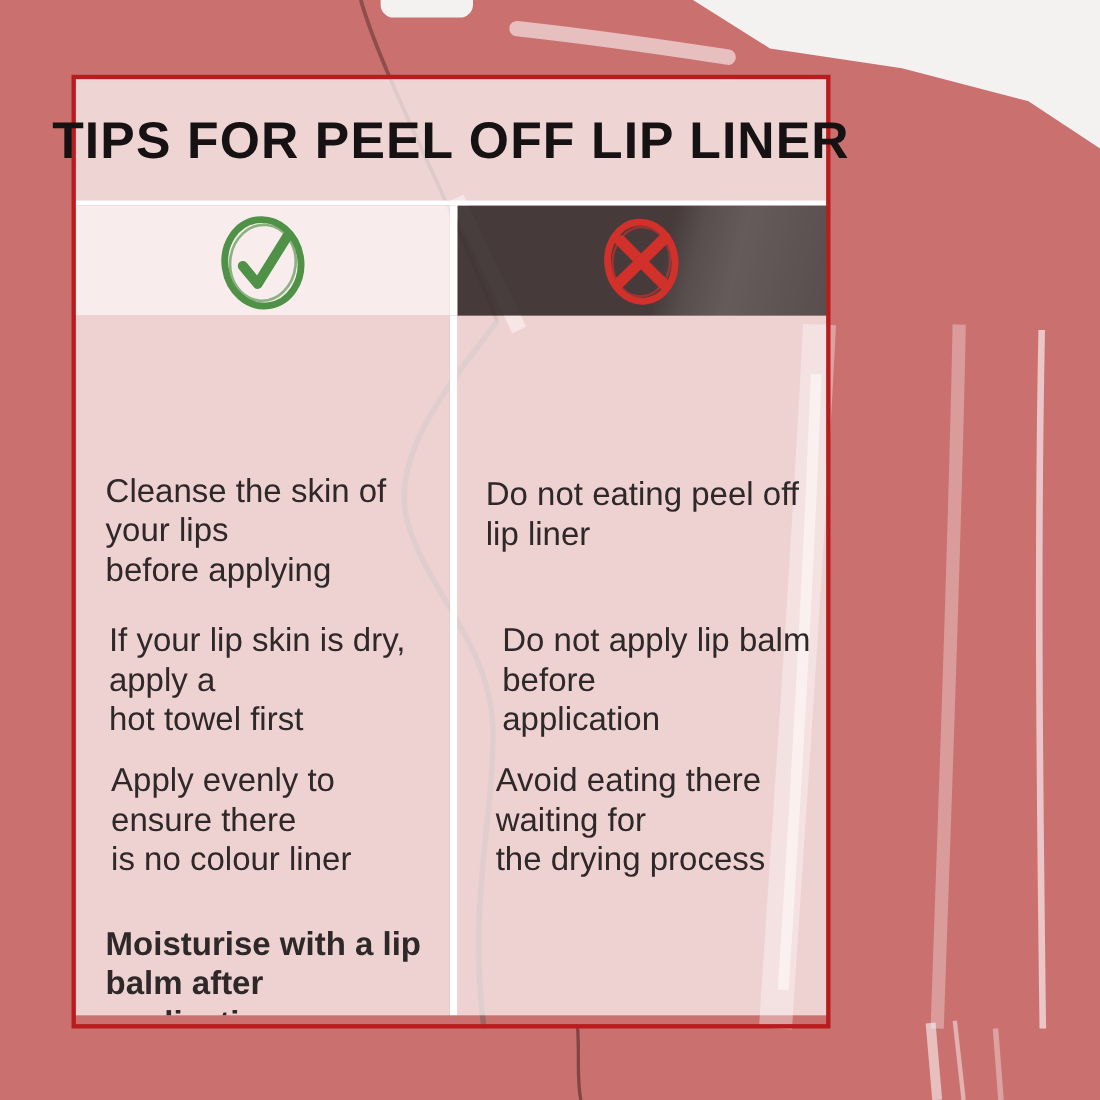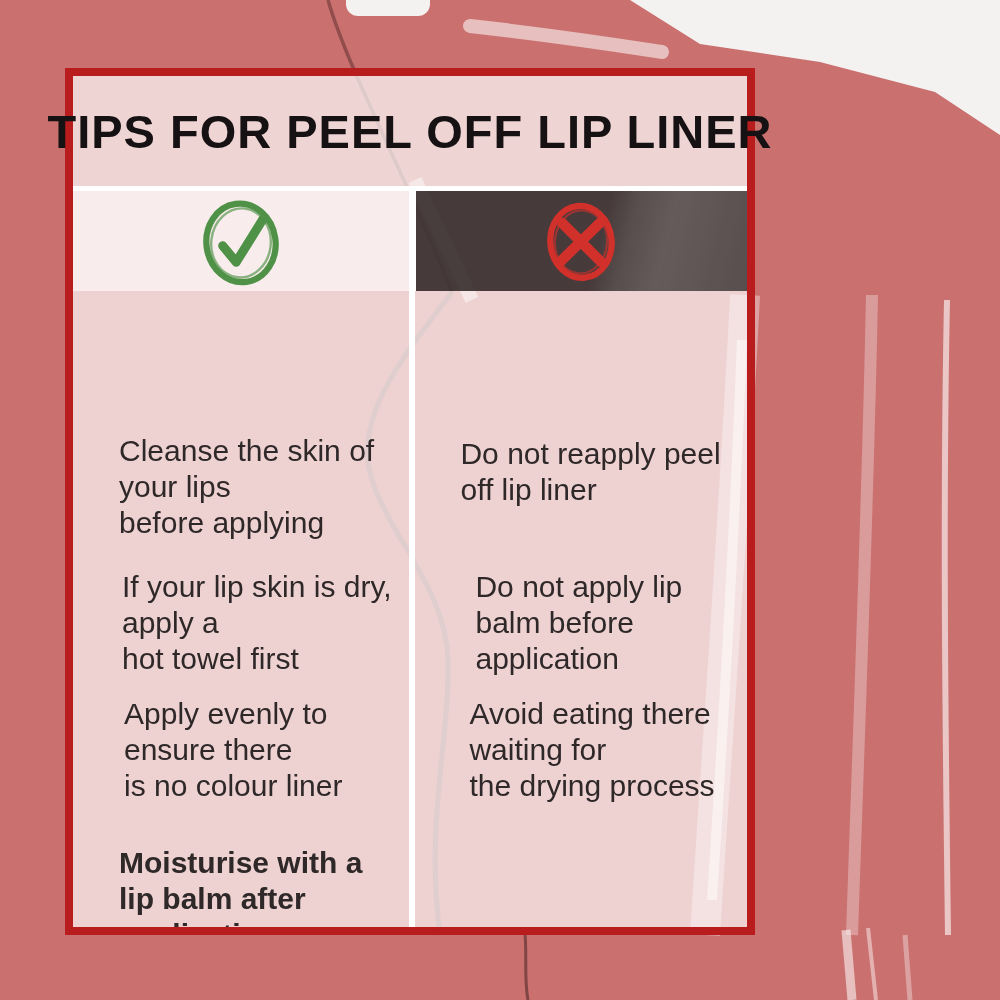--- a/index.html
+++ b/index.html
@@ -24,7 +24,7 @@
   
   .card{
     position:absolute;left:65px;top:68px;width:690px;height:867px;
-    border:8px solid #b91c1c;
+    border:4px solid #b91c1c;
   }
   .title-band{
     height:110px;background:rgba(255,255,255,0.70);

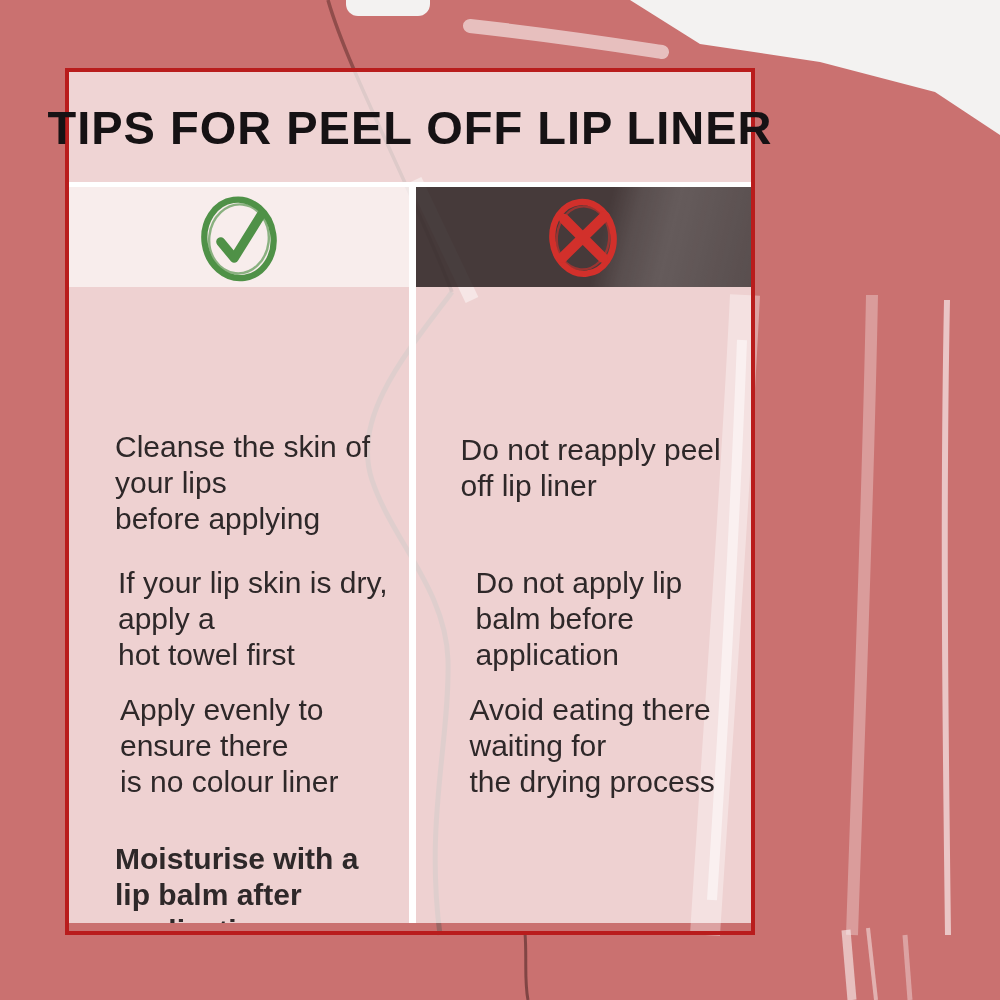--- a/index.html
+++ b/index.html
@@ -52,7 +52,7 @@
       rgba(62,54,54,0.94);
     display:flex;align-items:center;justify-content:center;
   }
-  .dos-body,.donts-body{background:rgba(255,255,255,0.68);overflow:hidden;padding-left:19px;}
+  .dos-body,.donts-body{background:rgba(255,255,255,0.68);overflow:hidden;}
 
   .tip{
     margin:0;font-size:30px;line-height:36px;color:var(--body-text,#2e2829);

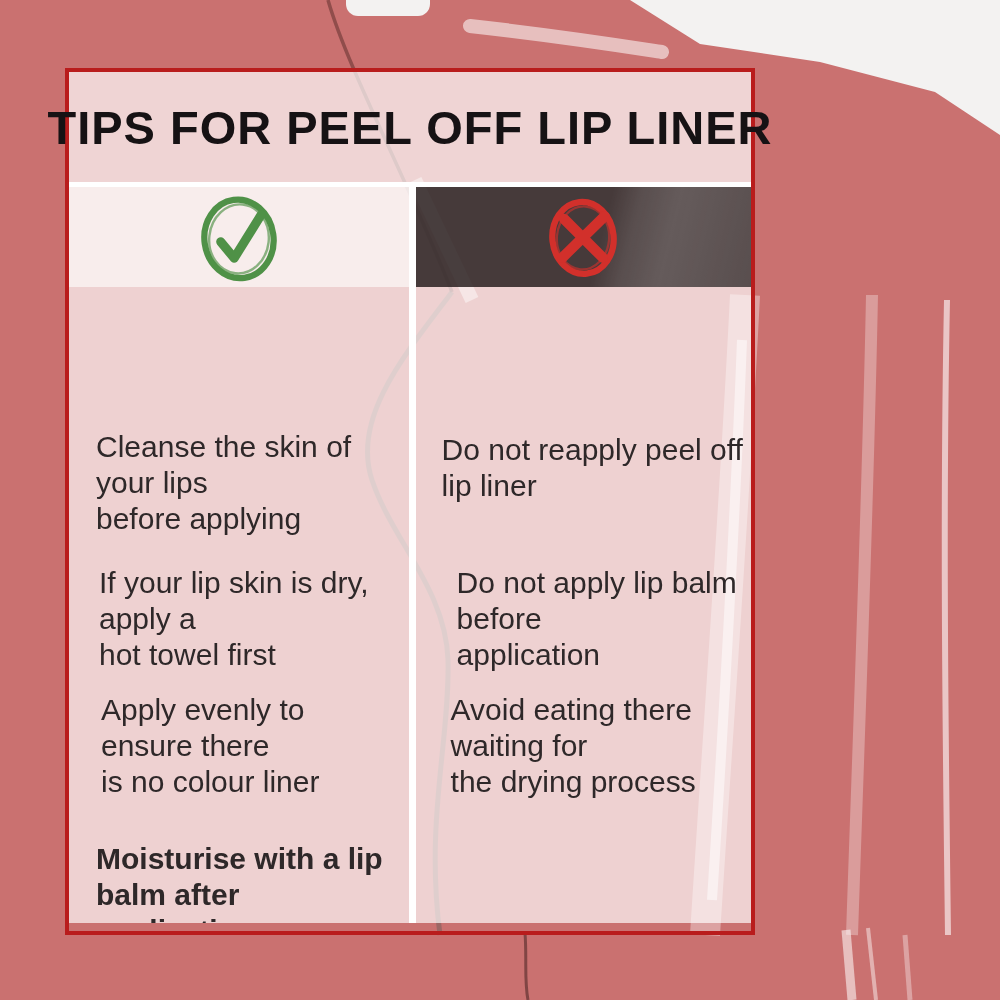--- a/index.html
+++ b/index.html
@@ -144,7 +144,7 @@
       </div>
       <div class="col-divider"></div>
       <div class="col-right donts-body">
-        <p class="tip">Do not reapply peel off lip liner</p>
+        <p class="tip">Do not eating peel off lip liner</p>
         <p class="tip">Do not apply lip balm before
 application</p>
         <p class="tip">Avoid eating there waiting for

